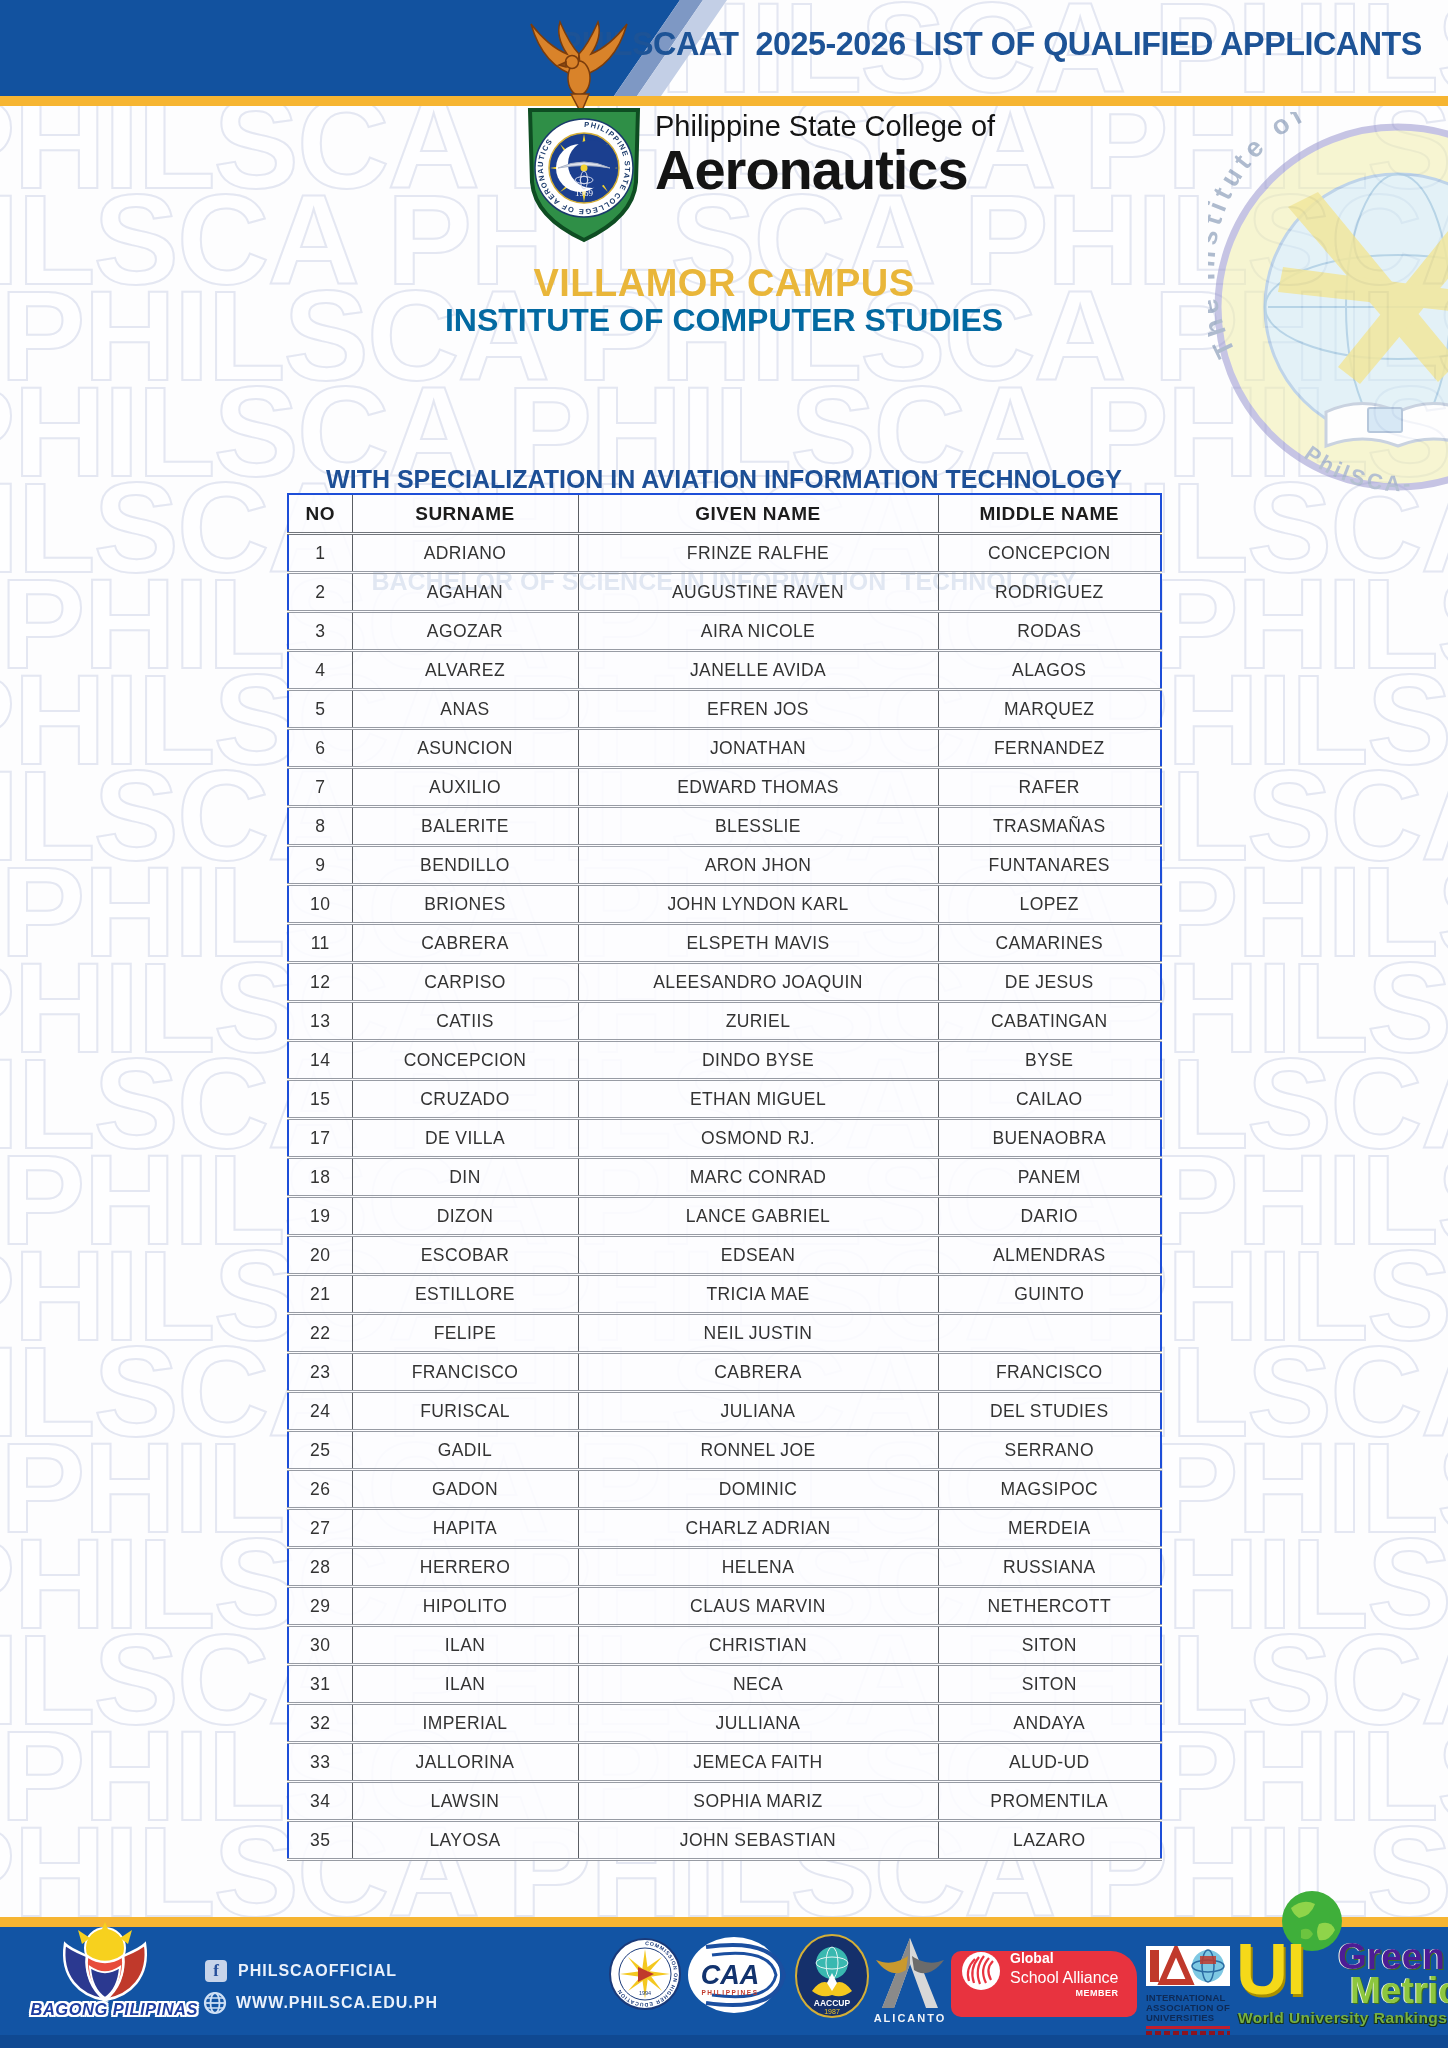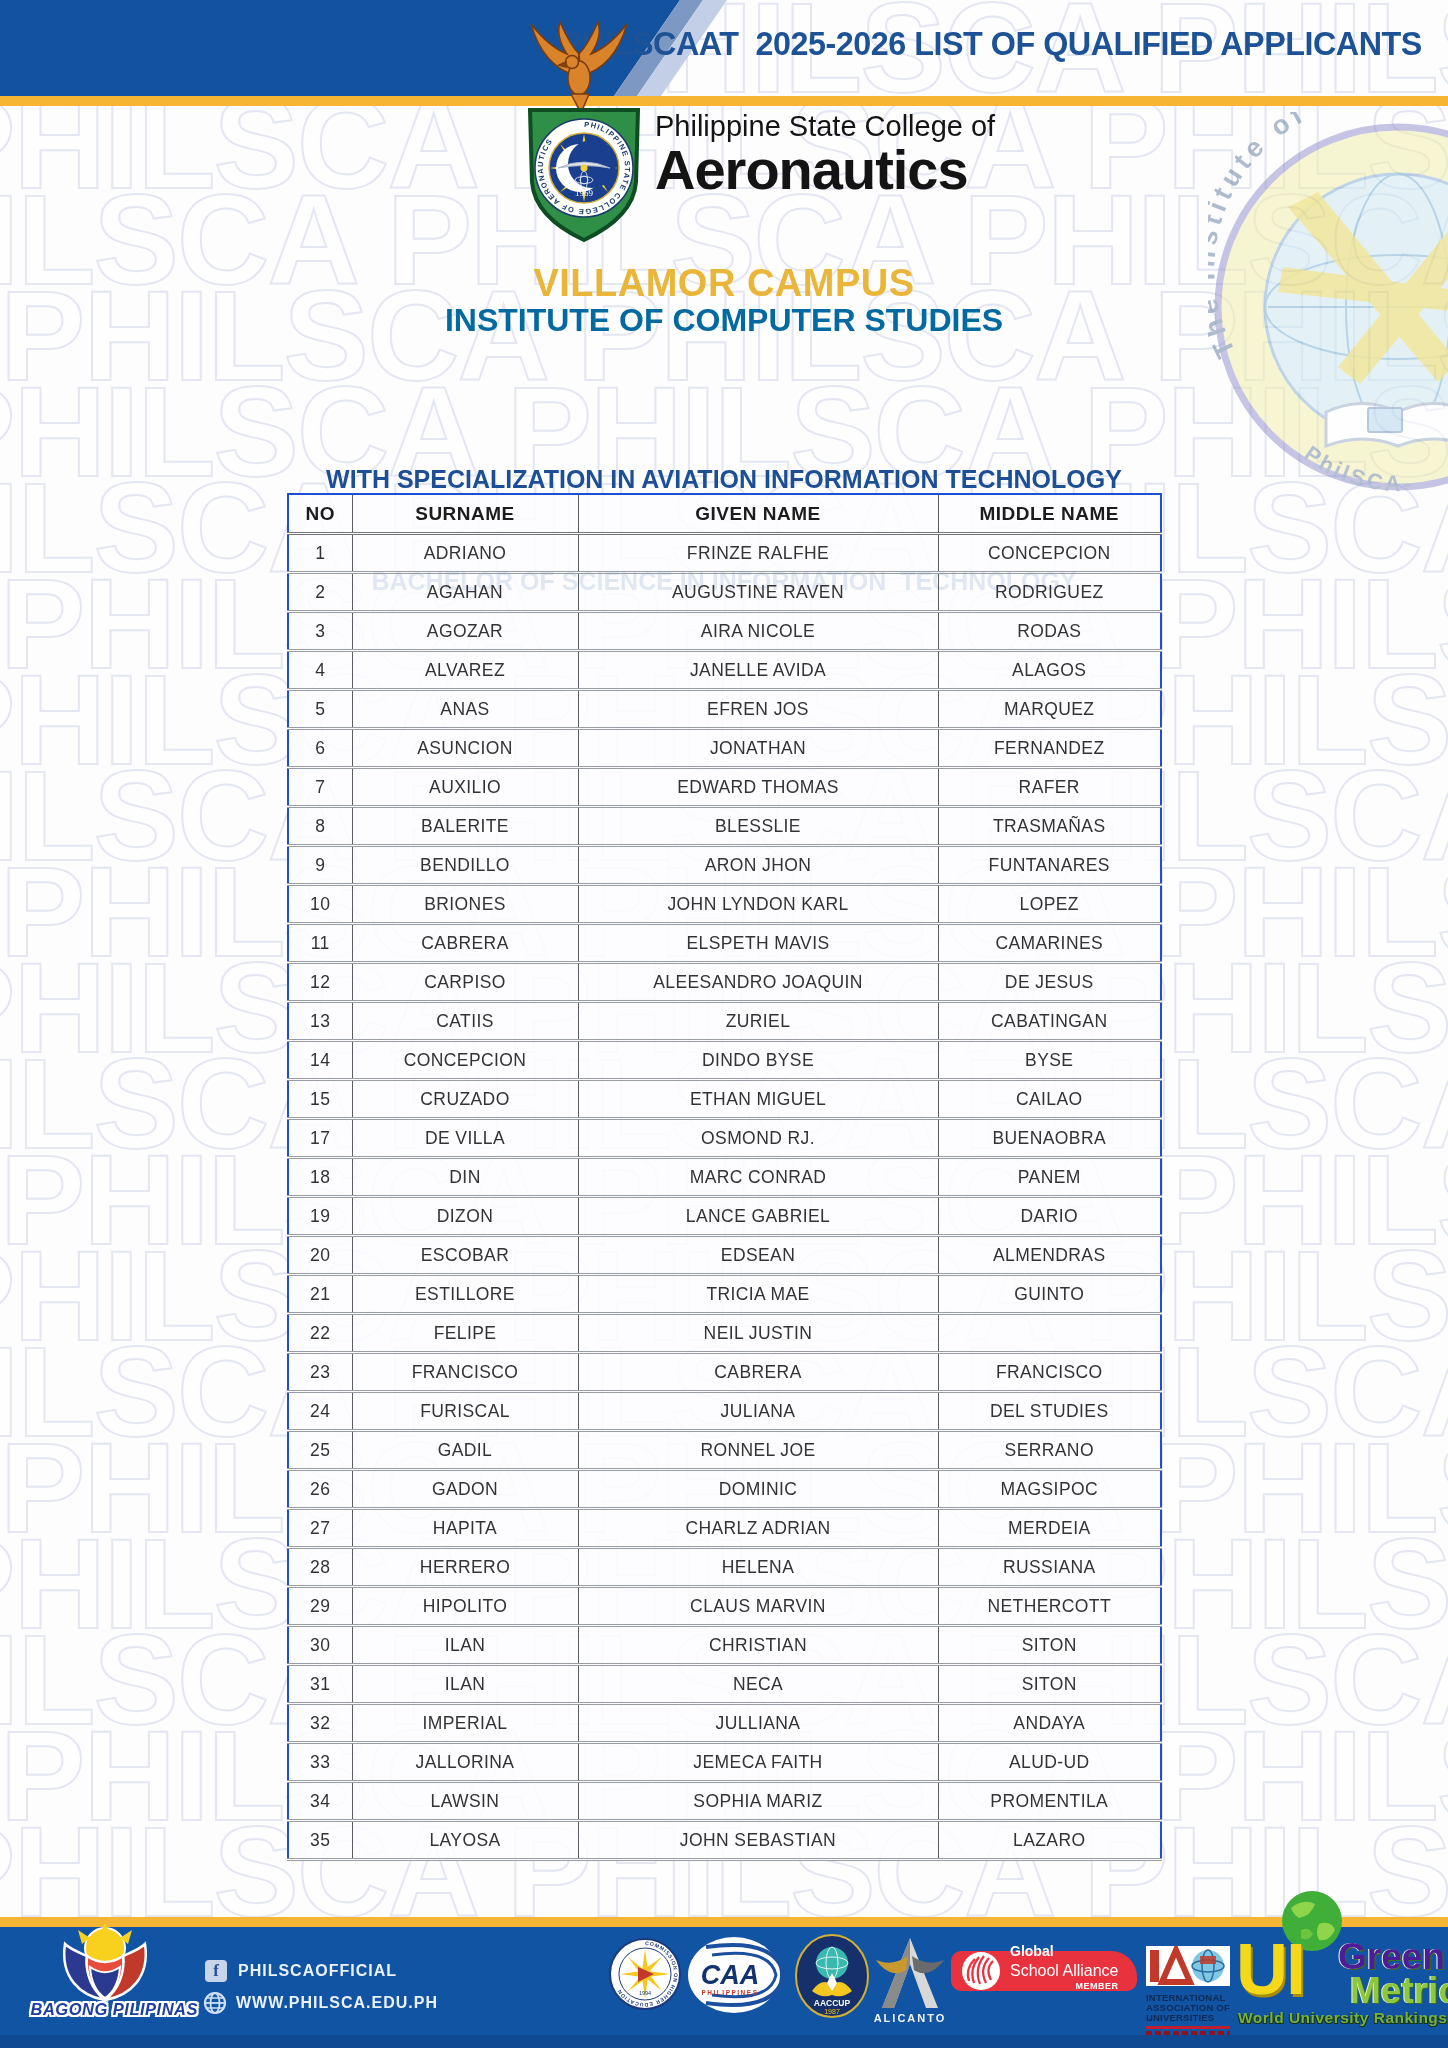--- a/index.html
+++ b/index.html
@@ -81,8 +81,8 @@
           display:flex;align-items:center;justify-content:center;
           color:#27509b;font-weight:900;font-size:17px;font-family:"Liberation Serif",serif;}
 
-  .gsa{left:951px;top:1951px;width:186px;height:40px;background:#e8333f;
-       border-radius:10px 26px 10px 10px;display:flex;align-items:flex-end;
+  .gsa{left:951px;top:1951px;width:186px;height:66px;background:#e8333f;
+       border-radius:10px 26px 10px 10px;display:flex;align-items:flex-start;
        padding-left:10px;box-sizing:border-box;color:#fff;}
   .gsa-texts{margin-left:9px;line-height:1;}
   .gsa-l1{font-size:14px;font-weight:800;}

